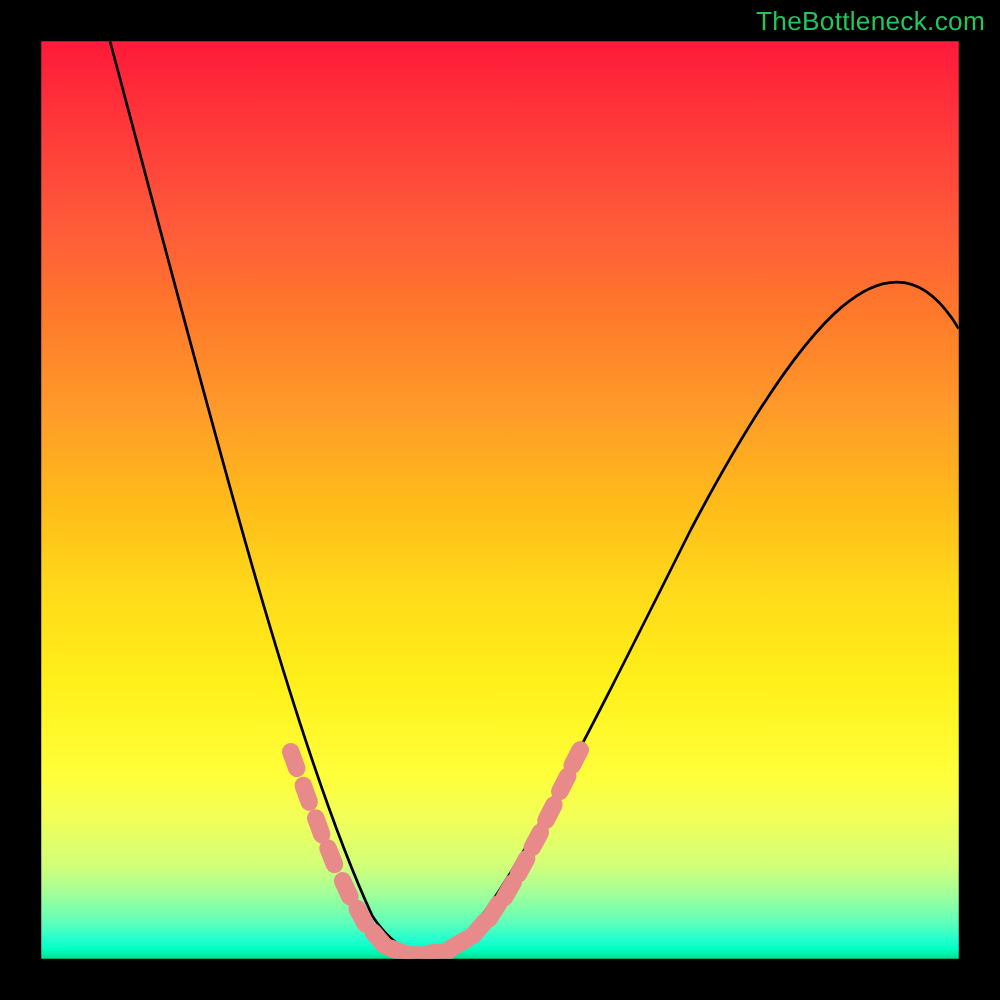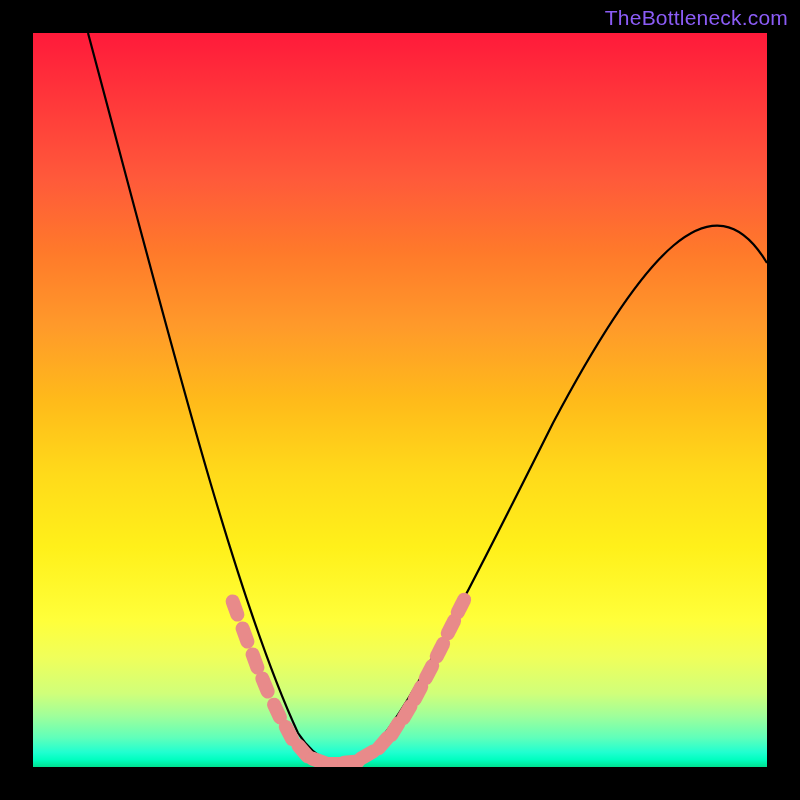--- a/index.html
+++ b/index.html
@@ -41,7 +41,7 @@
     font-family: Arial, Helvetica, sans-serif;
     font-size: 21px;
     font-weight: 500;
-    color: #8b5cf6;
+    color: #22c55e;
     letter-spacing: 0.2px;
   }
   svg.curve {

